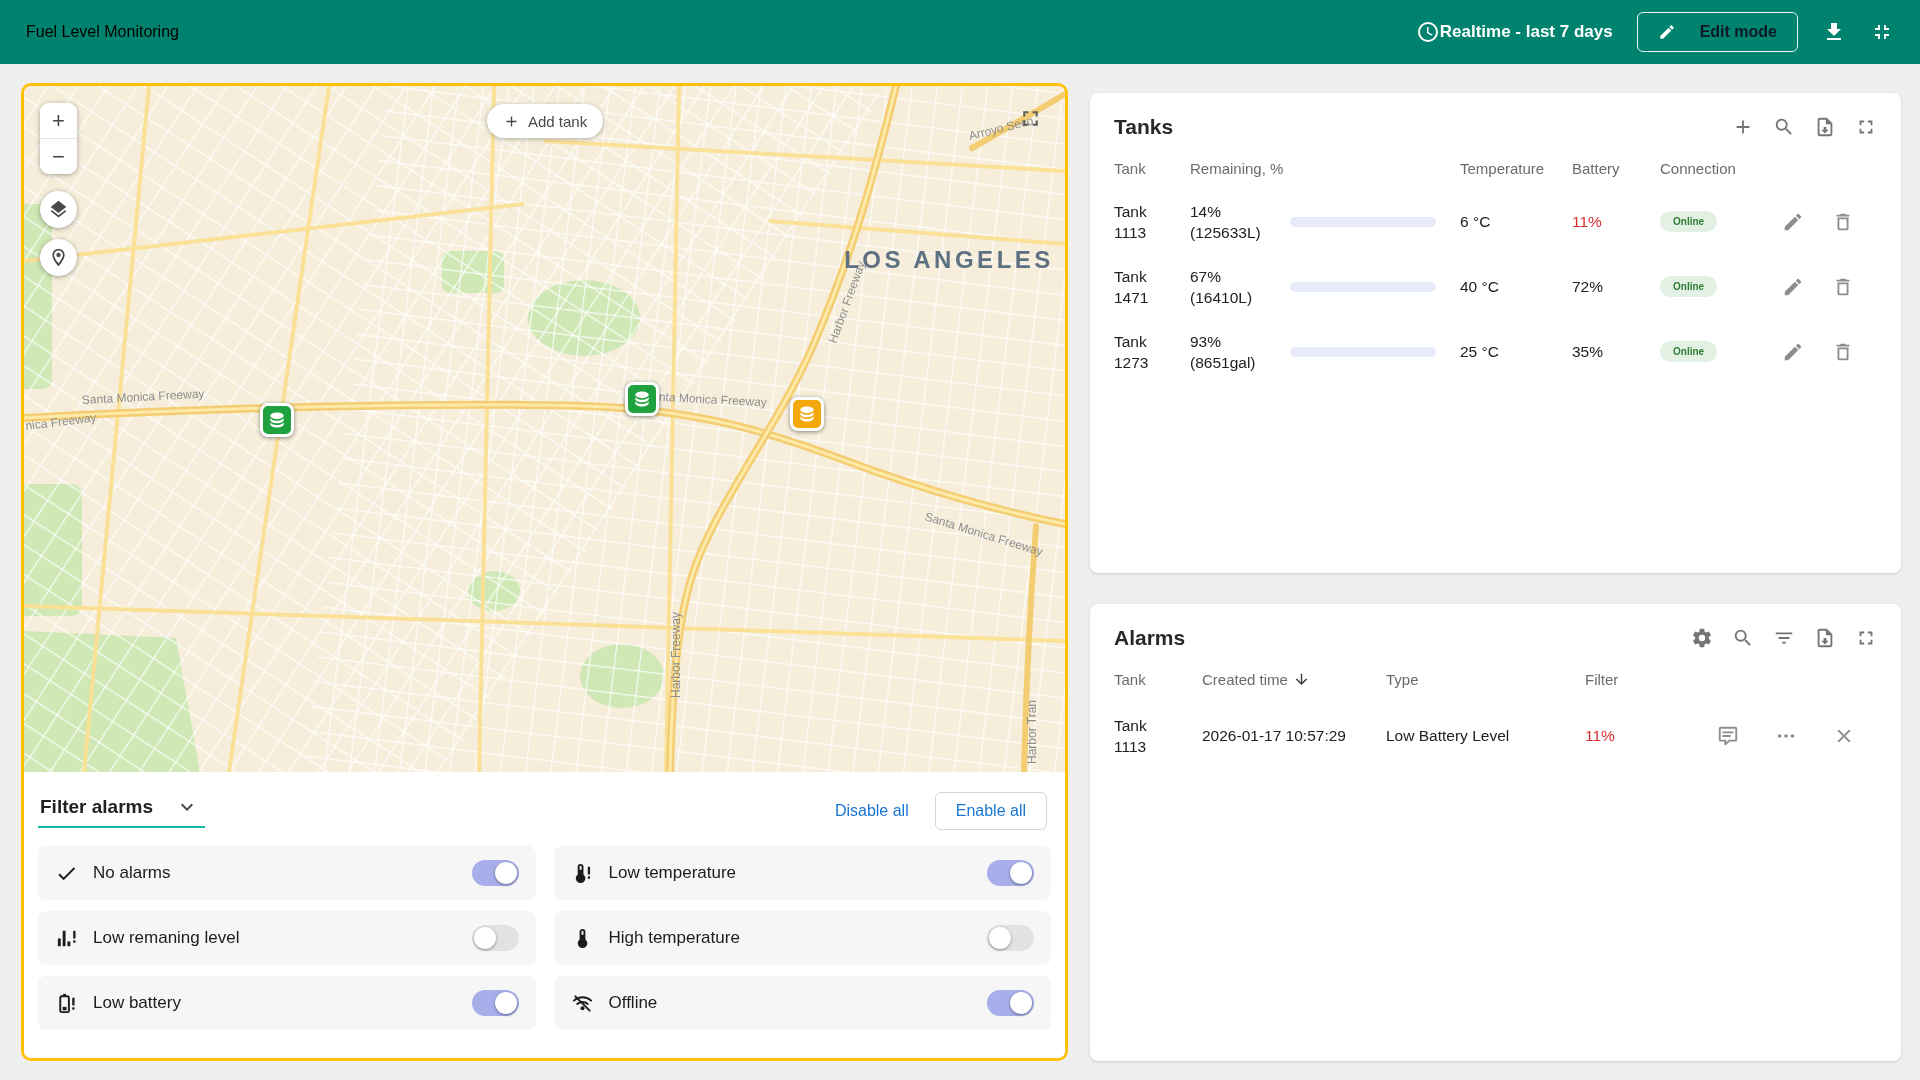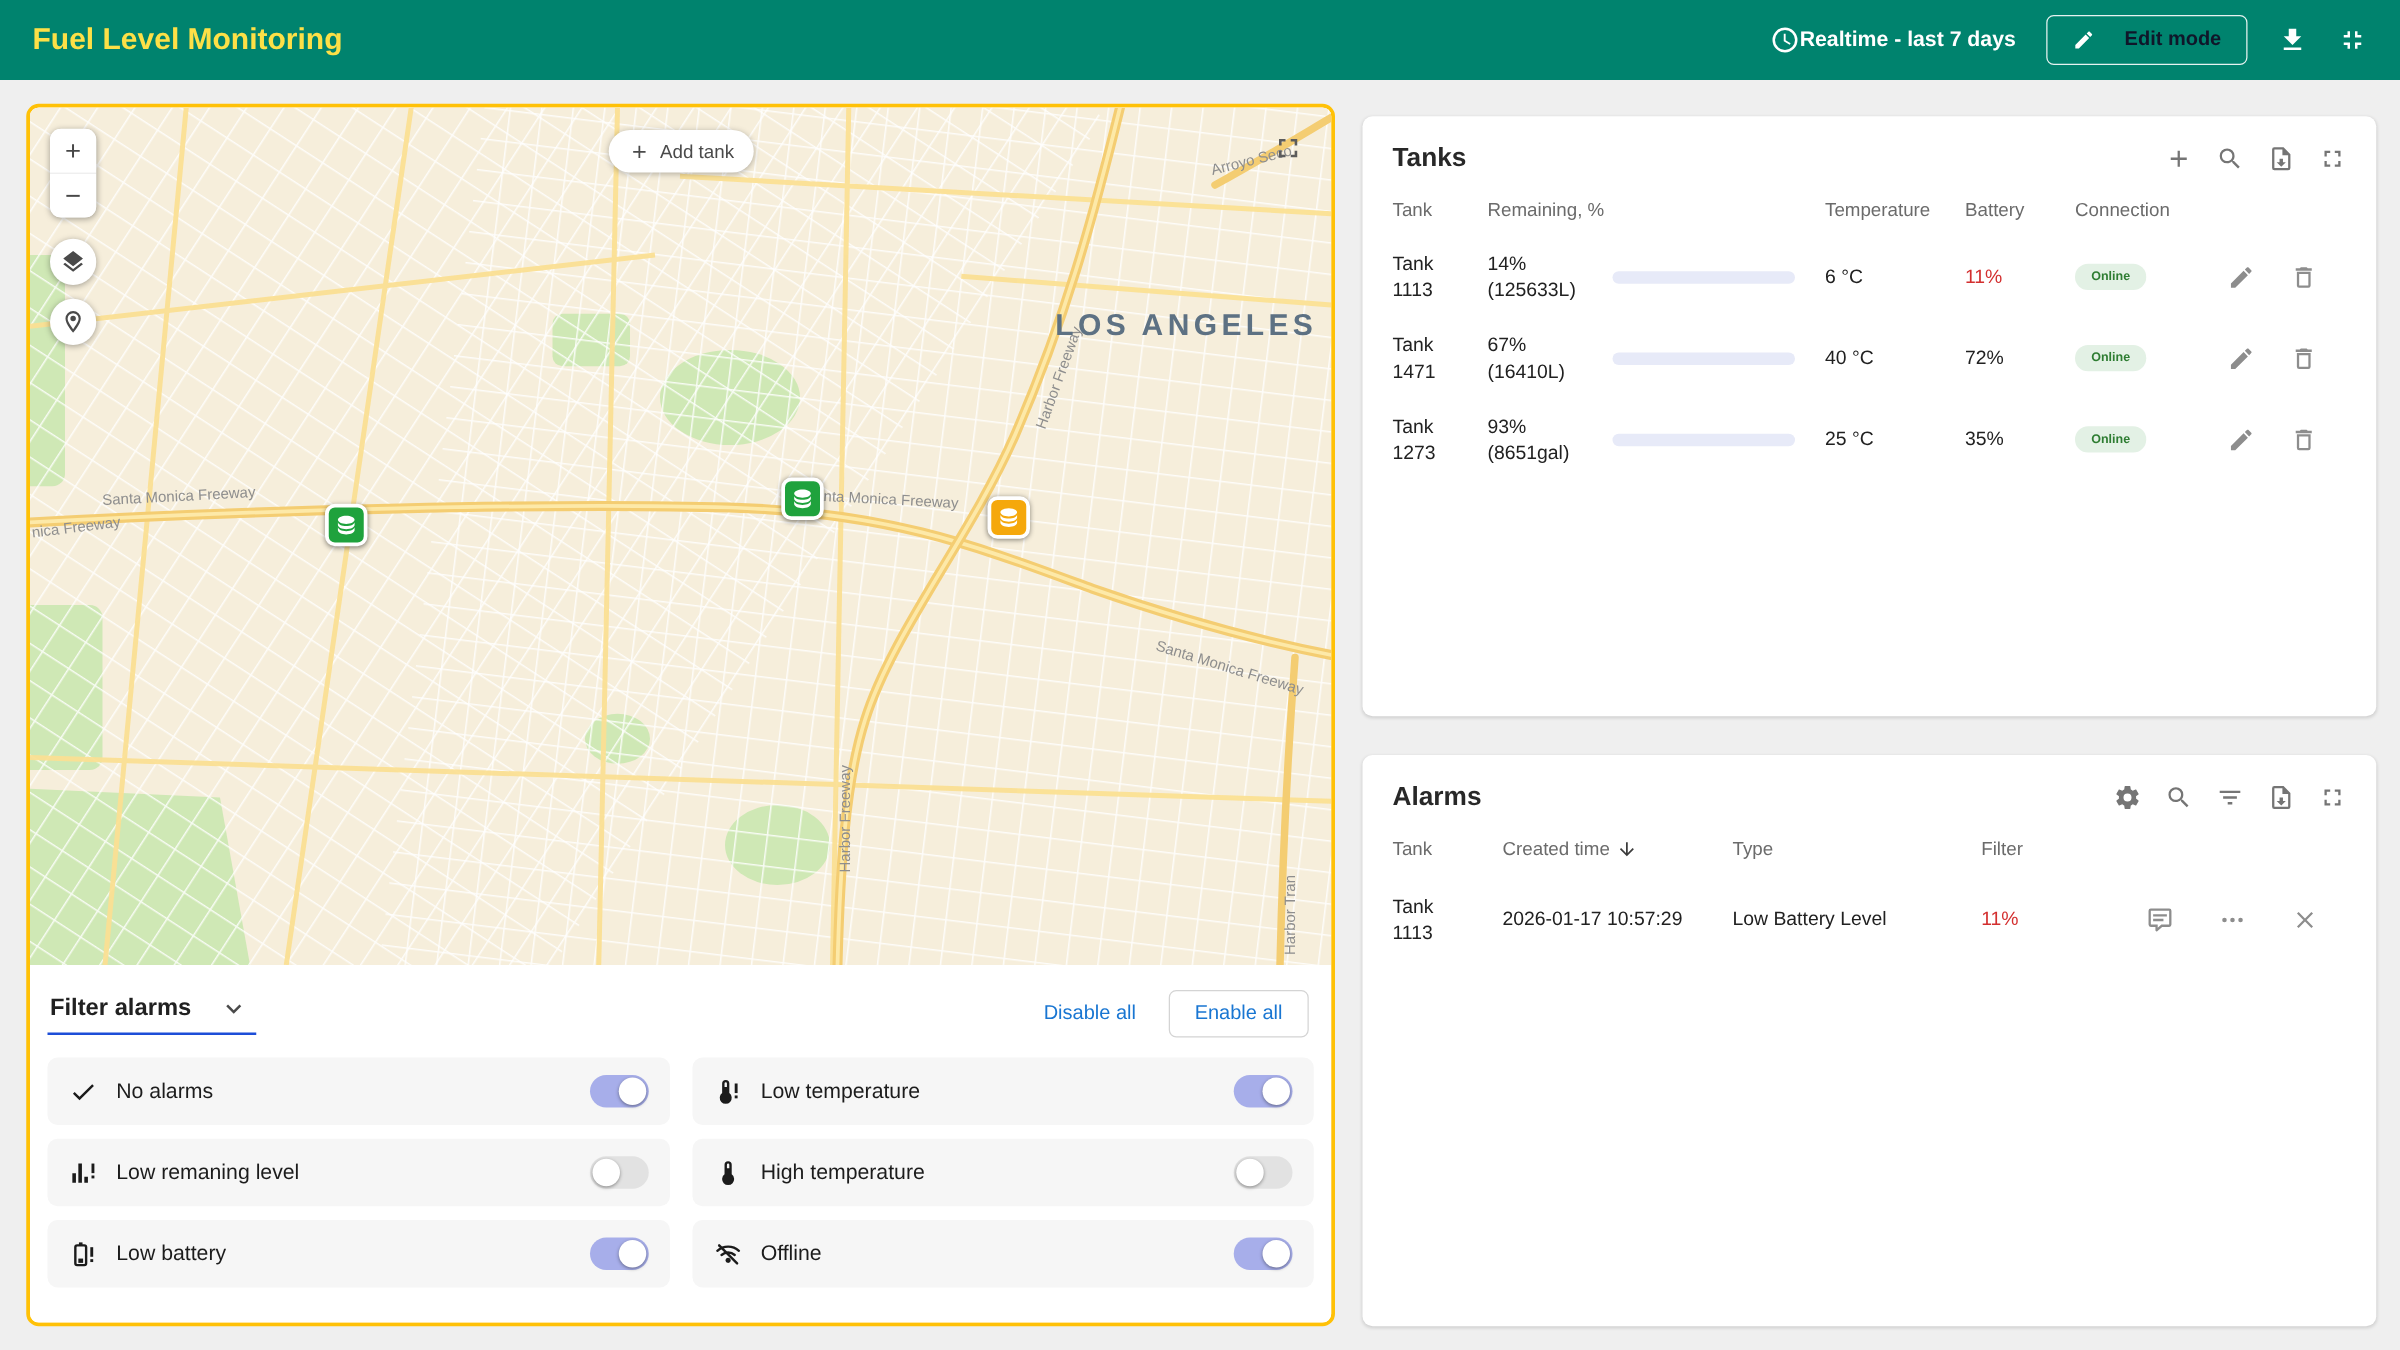--- a/index.html
+++ b/index.html
@@ -9,7 +9,7 @@
 
   
   .topbar { position:absolute; left:0; top:0; width:1920px; height:64px; background:#00836e; display:flex; align-items:center; padding:0 26px; z-index:20; }
-  .topbar .title { color:#fde047; font-size:24px; font-weight:bold; }
+  .topbar .title { color:#000000; font-size:16px; font-weight:normal; }
   .topbar-right { margin-left:auto; display:flex; align-items:center; gap:24px; }
   .time-range { display:flex; align-items:center; color:#fff; font-size:17px; cursor:pointer;font-weight:bold; }
   .edit-btn { display:flex; align-items:center; gap:24px; color:#0f172a; background:transparent; border:1px solid rgba(255,255,255,.9); border-radius:6px; padding:10px 20px; font-size:16px; font-weight:600; font-family:inherit; cursor:pointer; }

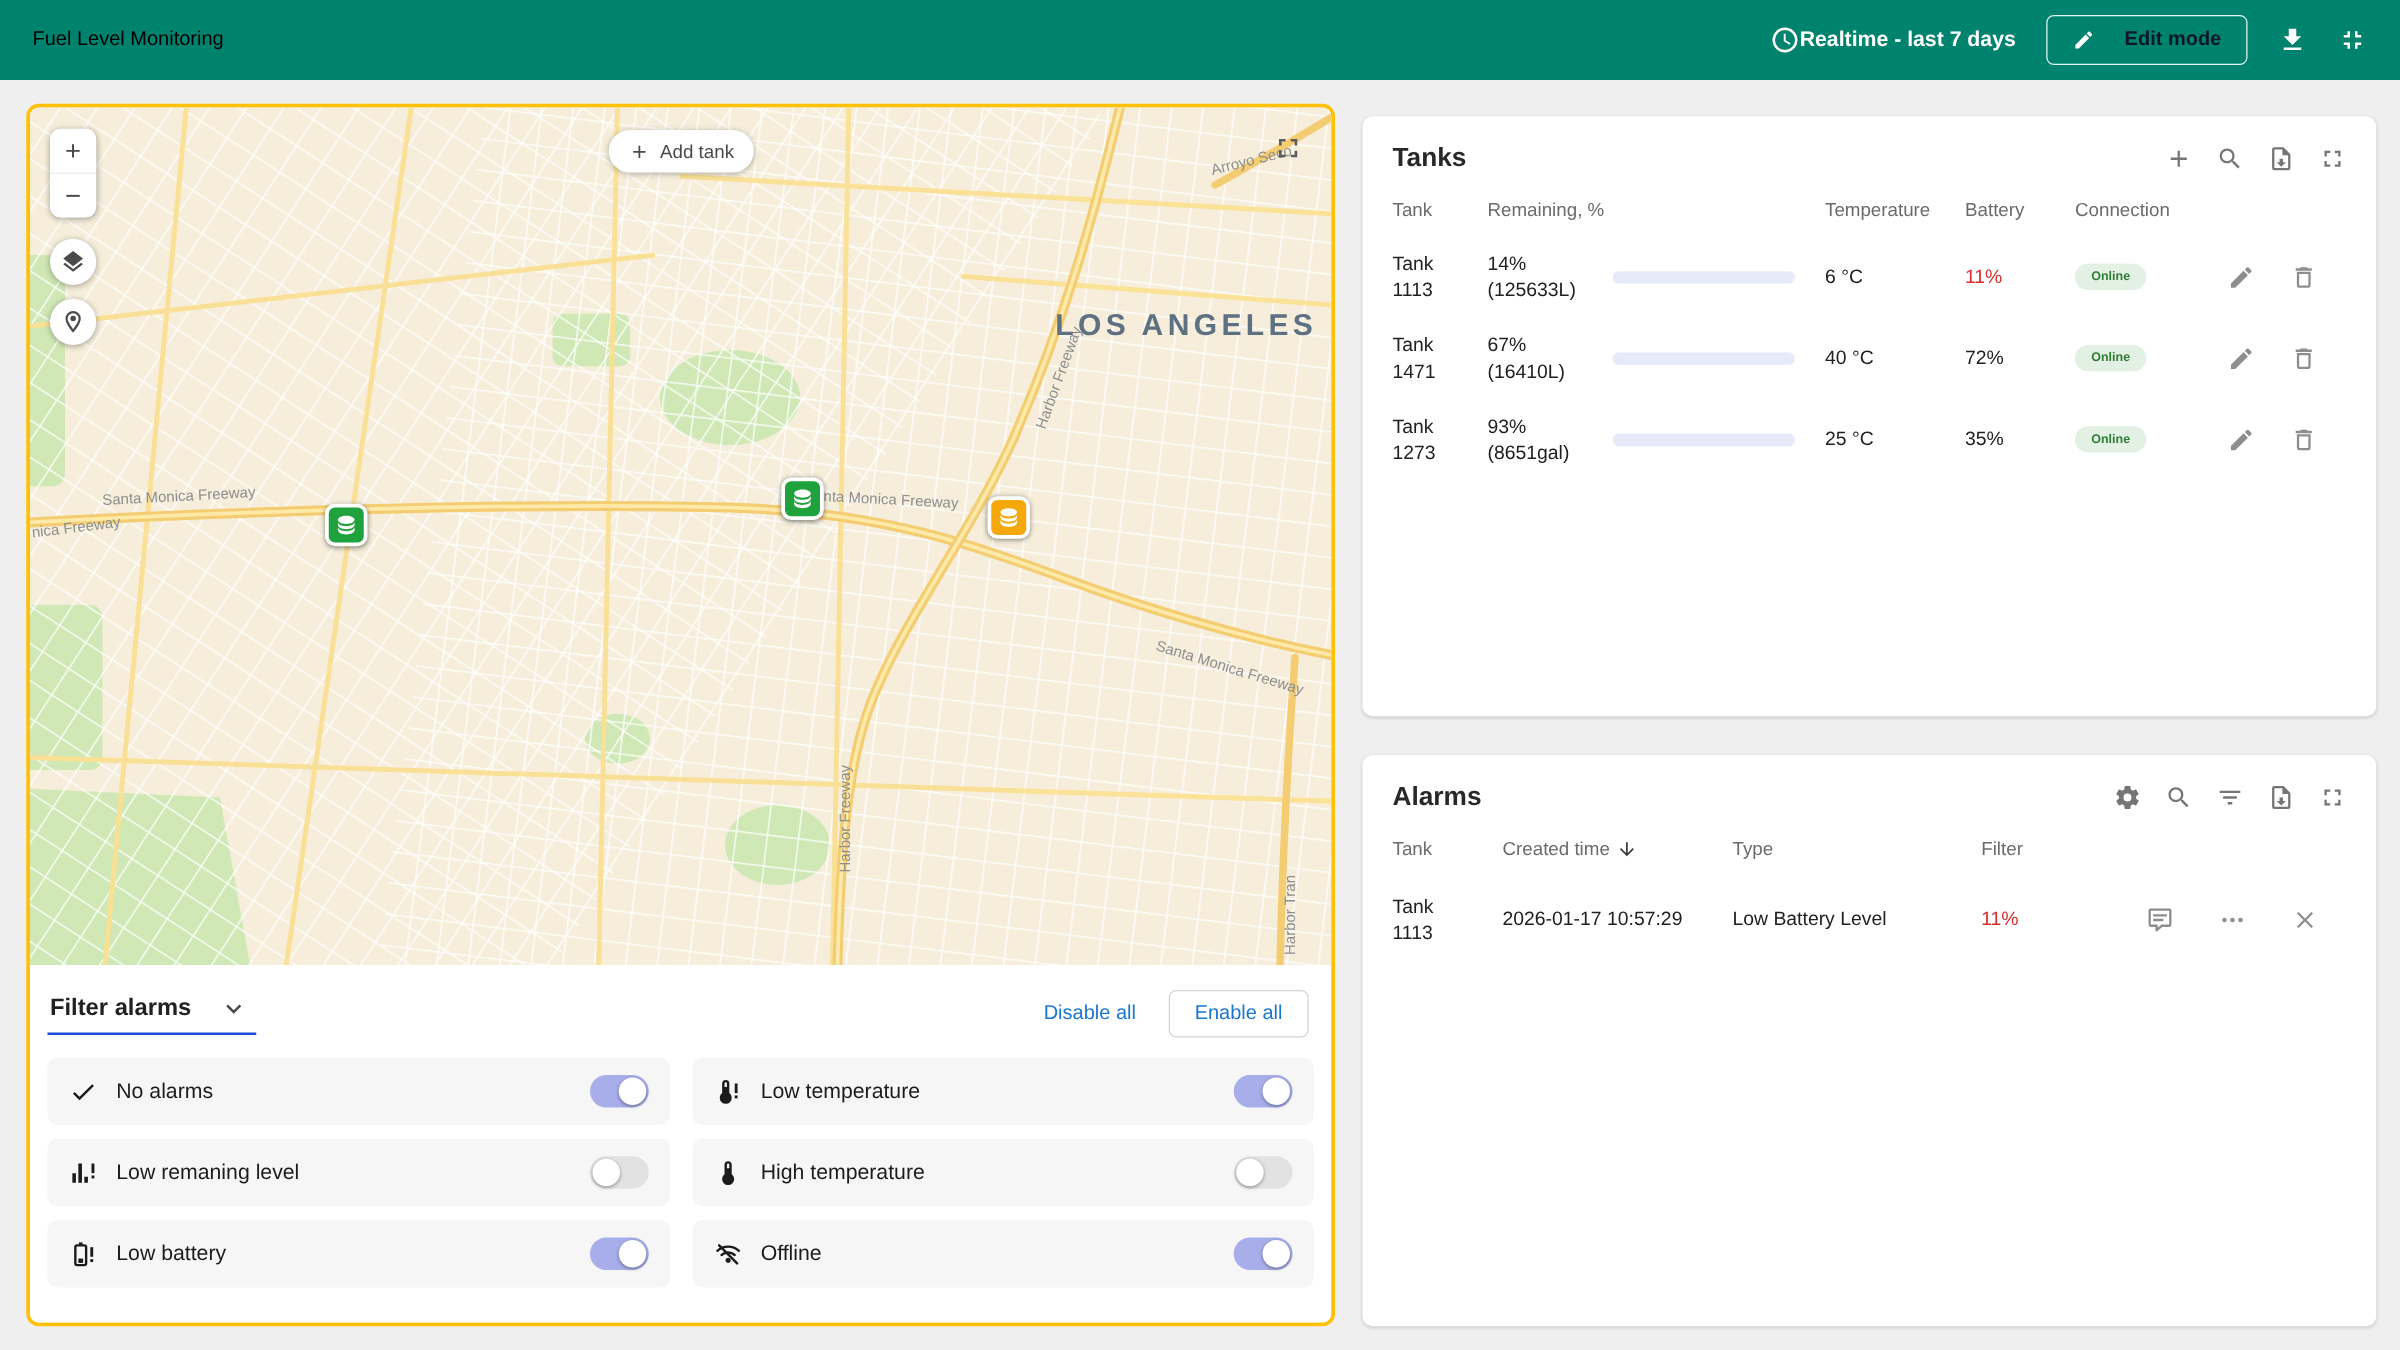--- a/index.html
+++ b/index.html
@@ -70,7 +70,7 @@
   
   .filter-section { height:286px; padding:18px 14px 0; background:#fff; }
   .filter-head { display:flex; align-items:center; height:42px; }
-  .filter-title-wrap { display:inline-flex; align-items:center; gap:22px; border-bottom:2px solid #1d4ed8; padding:0 6px 7px 2px; cursor:pointer; }
+  .filter-title-wrap { display:inline-flex; align-items:center; gap:22px; border-bottom:2px solid #14b8a6; padding:0 6px 7px 2px; cursor:pointer; }
   .filter-title { font-size:19px; font-weight:bold; color:#212121; }
   .filter-title-wrap svg { width:24px; height:24px; fill:#4a4a4a; }
   .filter-links { margin-left:auto; display:flex; align-items:center; gap:26px; padding-right:4px; }

